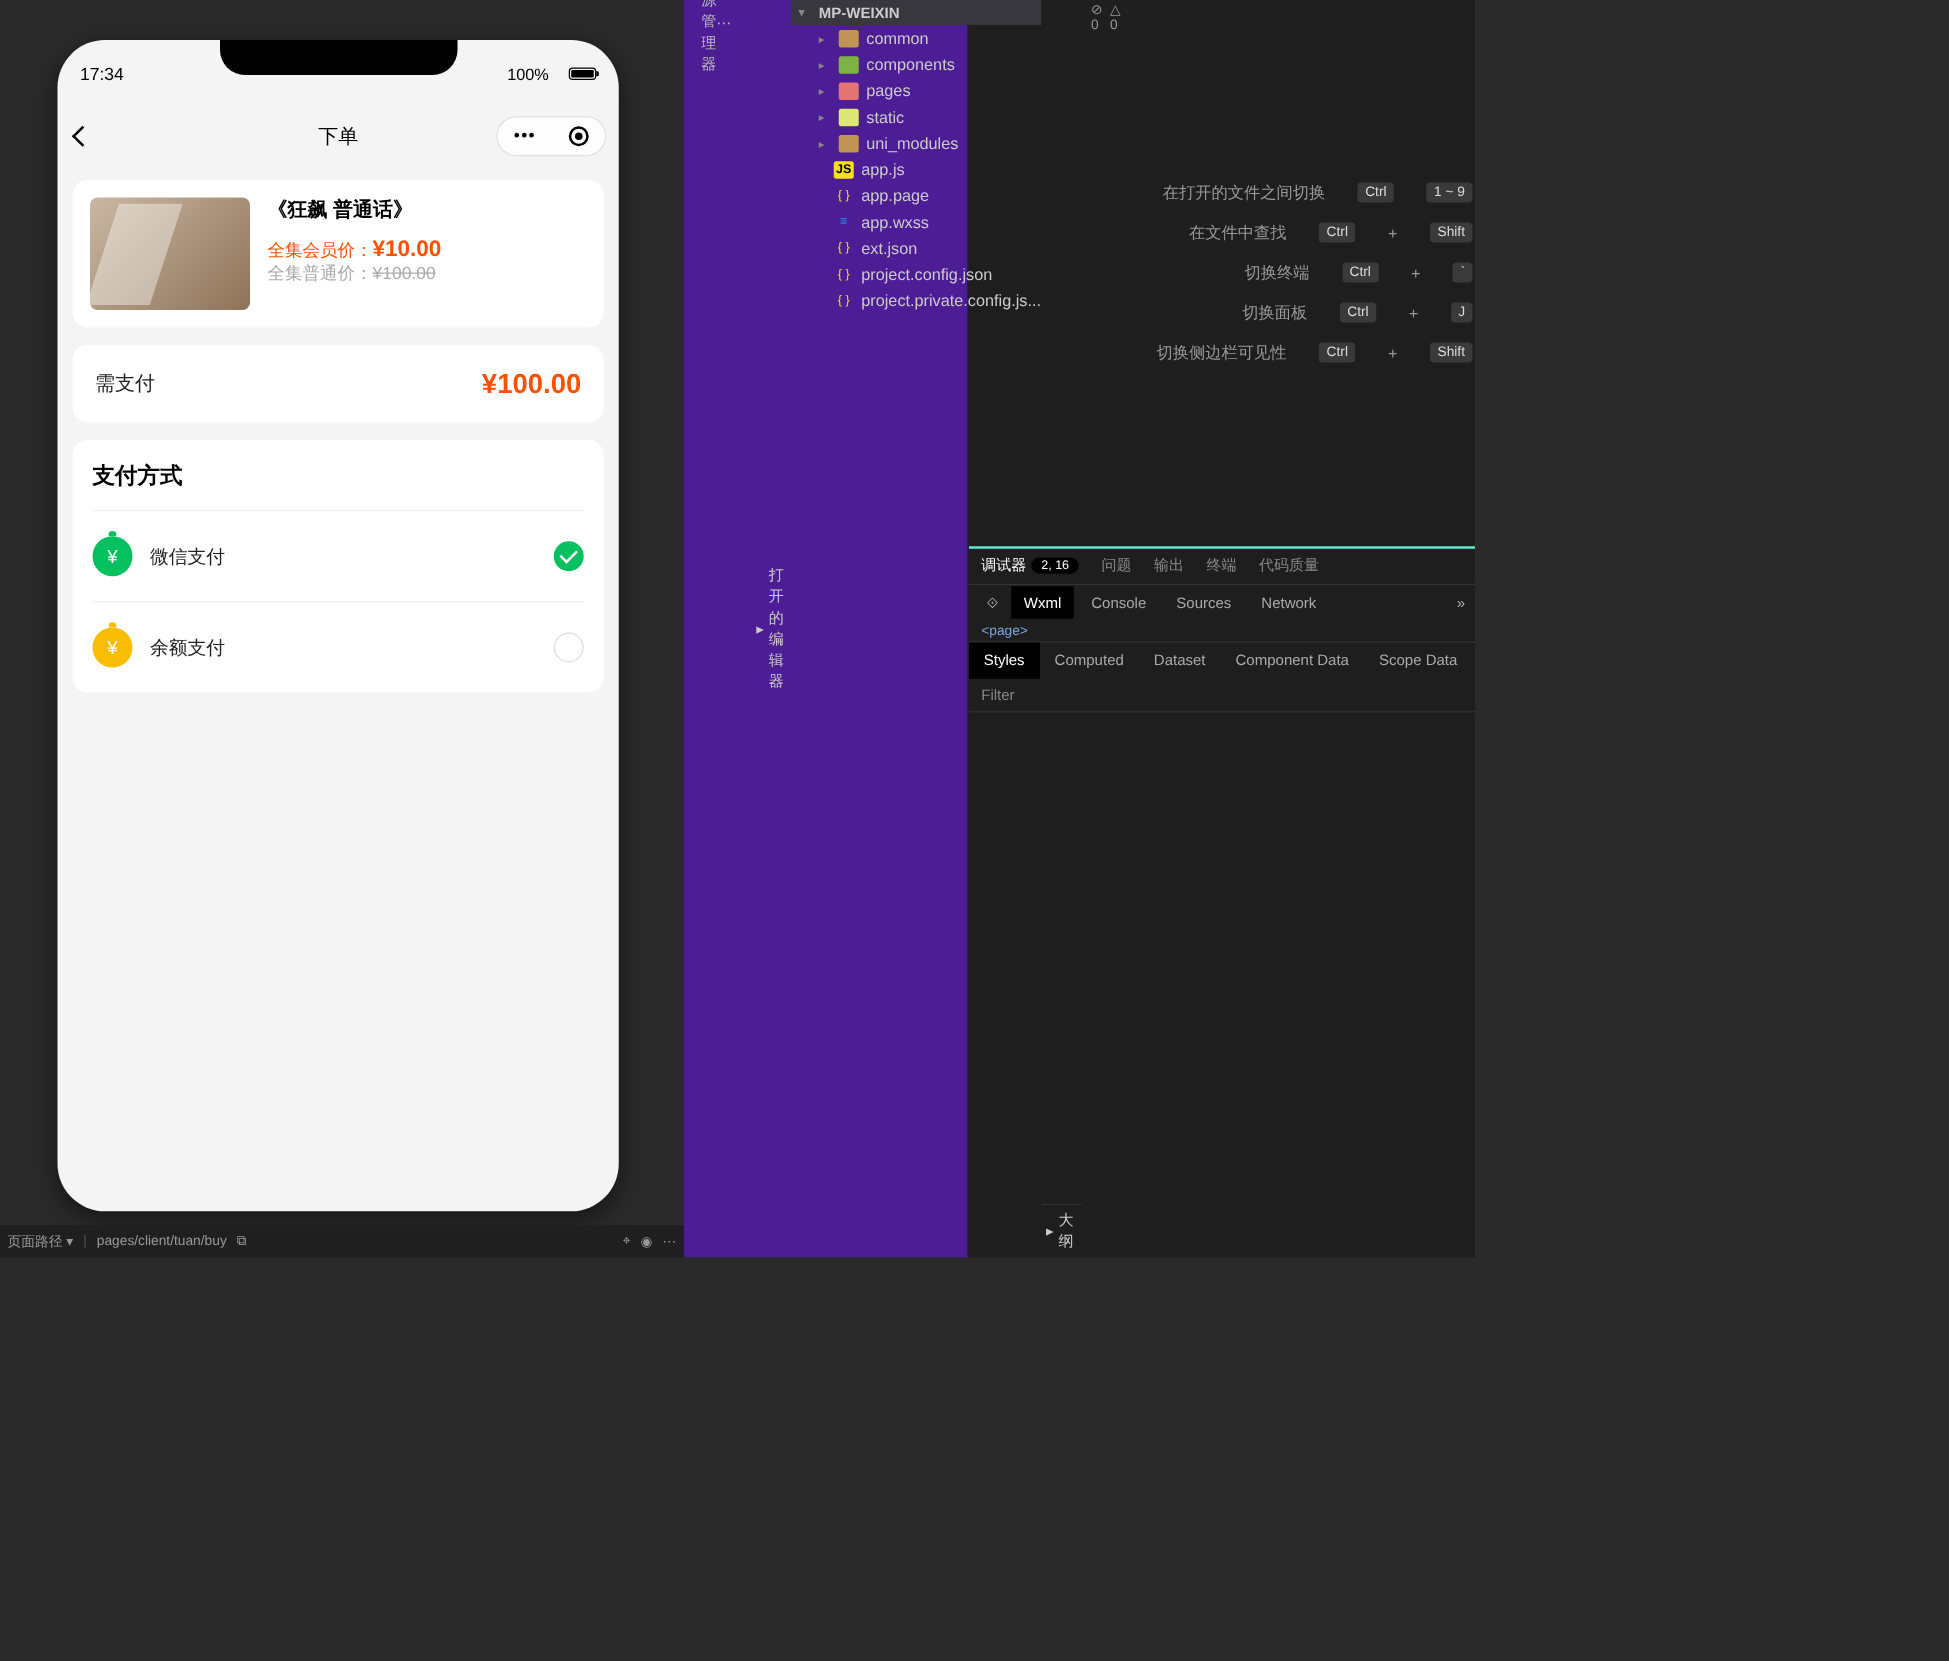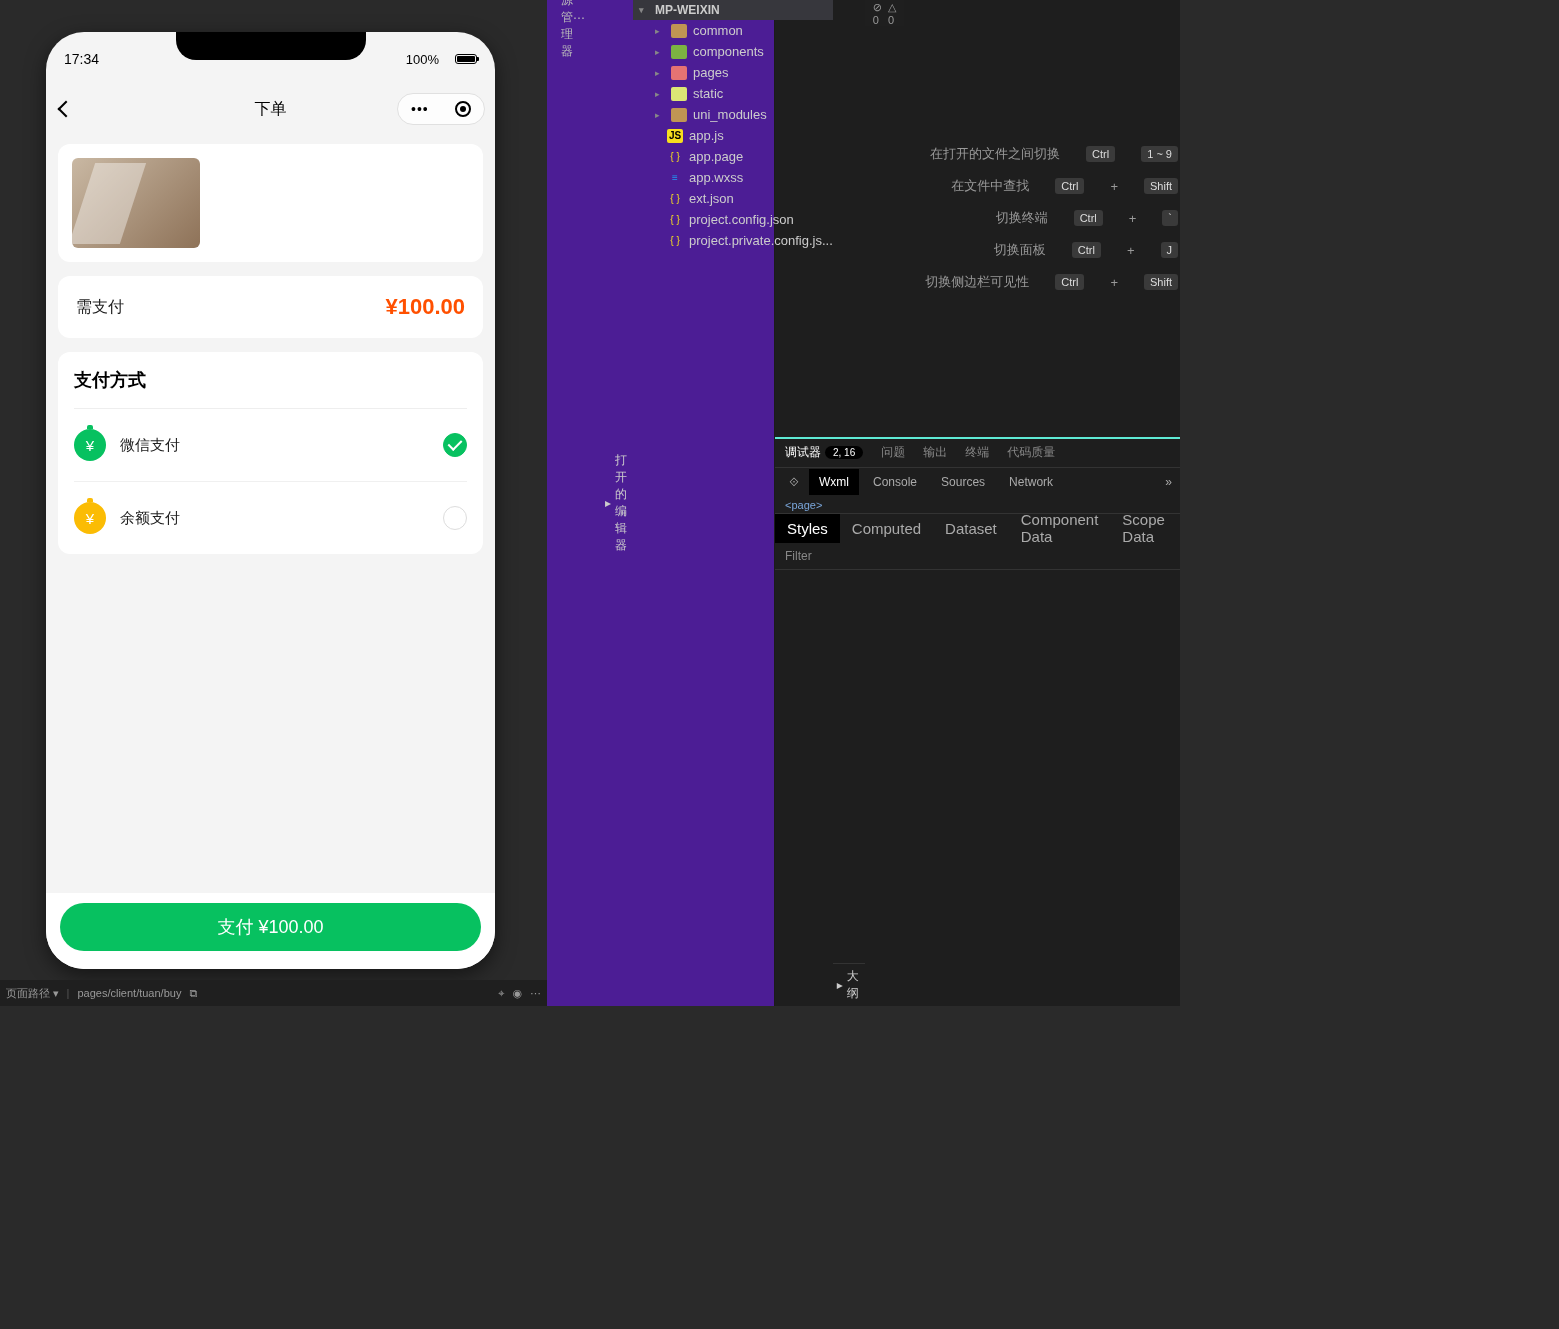--- a/index.html
+++ b/index.html
@@ -138,6 +138,15 @@
     <div class="page">
       <div class="card prod-card">
         <div class="thumb"></div>
+        <div class="prod-info">
+          <div class="prod-title">《狂飙 普通话》</div>
+          <div class="price-line price-member">
+            <span>全集会员价：</span><b>¥10.00</b>
+          </div>
+          <div class="price-line price-reg">
+            <span>全集普通价：</span><s>¥100.00</s>
+          </div>
+        </div>
       </div>
       <div class="card pay-card">
         <span class="label">需支付</span>

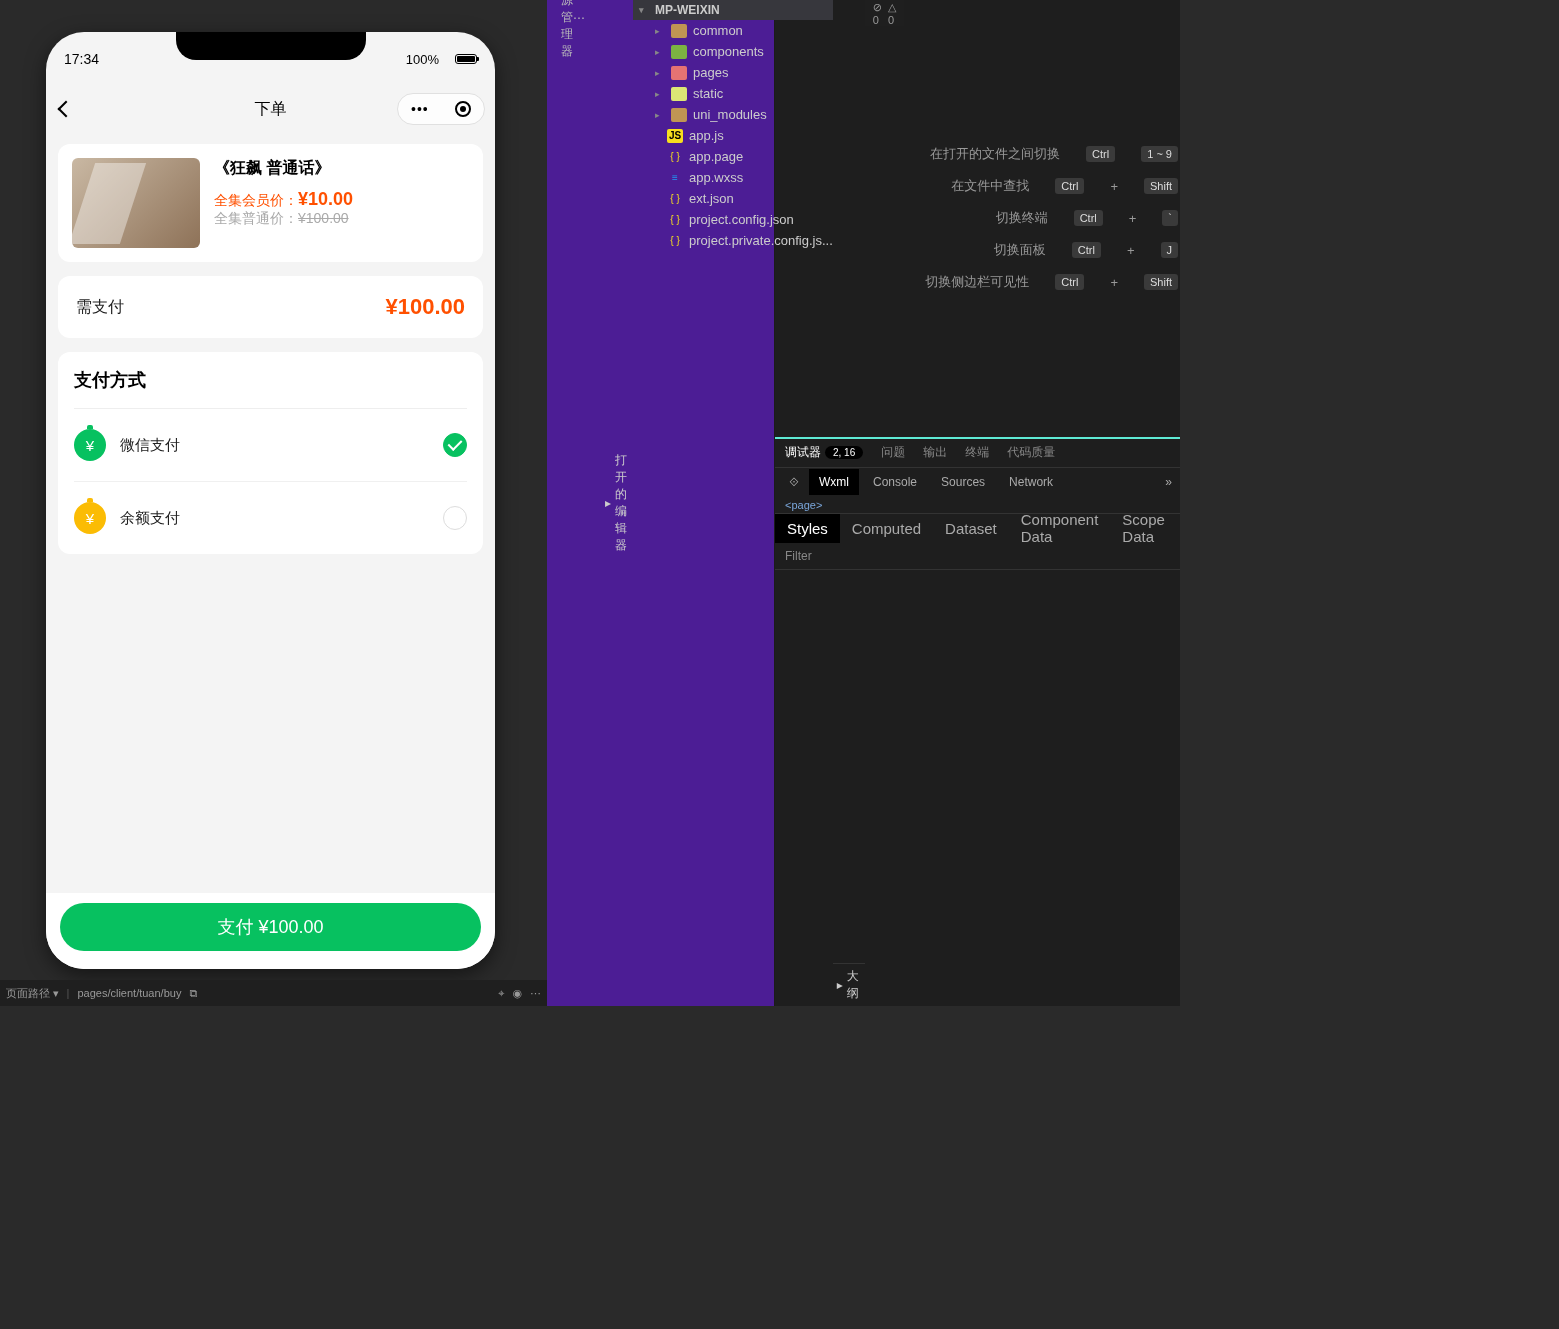--- a/index.html
+++ b/index.html
@@ -99,7 +99,7 @@
   .dev-tabs .more { margin-left: auto; cursor: pointer; }
   .page-tag { padding: 2px 10px; font-size: 11px; color: #7aa6da; }
   
-  .style-tabs { height: 30px; display: flex; align-items: center; font-size: 15px; border-top: 1px solid #333; }
+  .style-tabs { height: 30px; display: flex; align-items: center; font-size: 12px; border-top: 1px solid #333; }
   .style-tabs .stab { padding: 0 12px; cursor: pointer; color: #aaa; height: 100%; display: flex; align-items: center; }
   .style-tabs .stab.active { background: #000; color: #fff; }
   .filter { padding: 6px 10px; font-size: 12px; color: #888; border-bottom: 1px solid #333; }

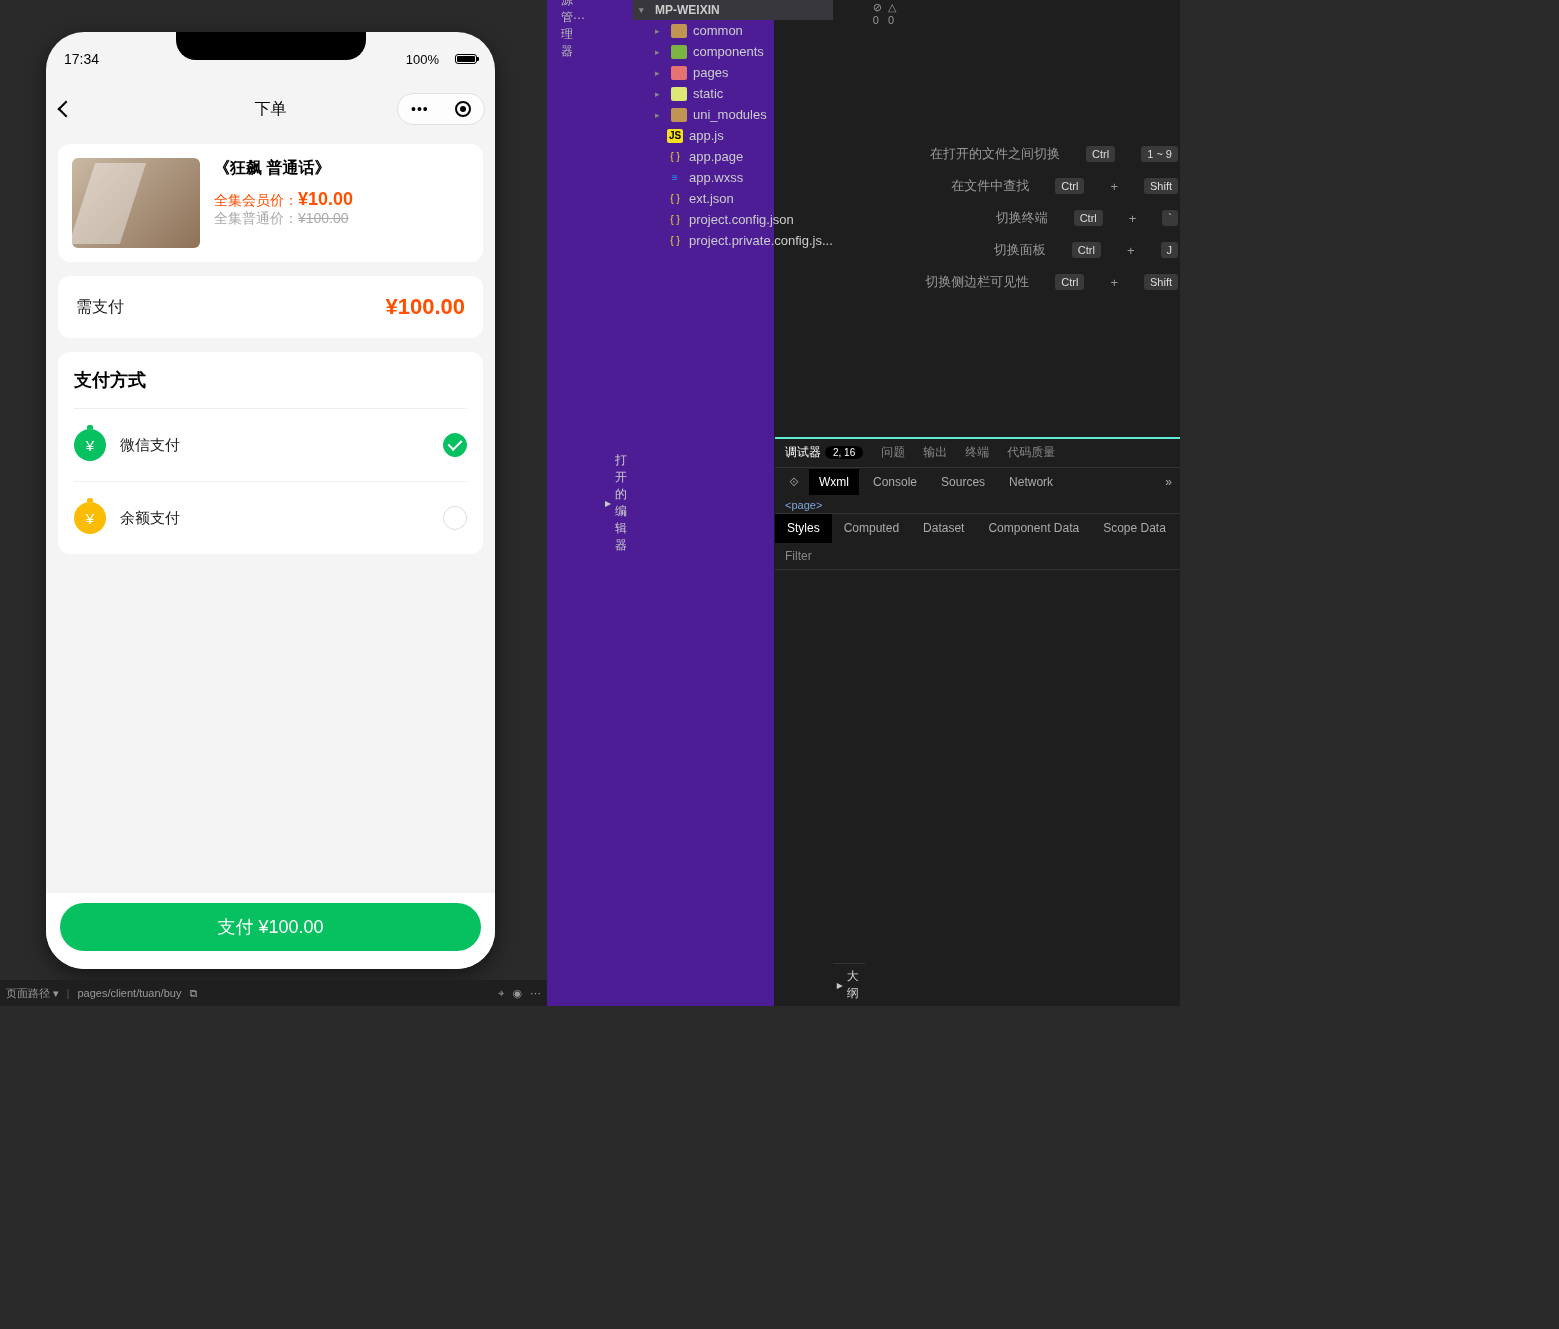--- a/index.html
+++ b/index.html
@@ -166,9 +166,6 @@
         </div>
       </div>
     </div>
-    <div class="footer">
-      <button class="pay-btn">支付 ¥100.00</button>
-    </div>
   </div>
 
   <div class="ide-status">

